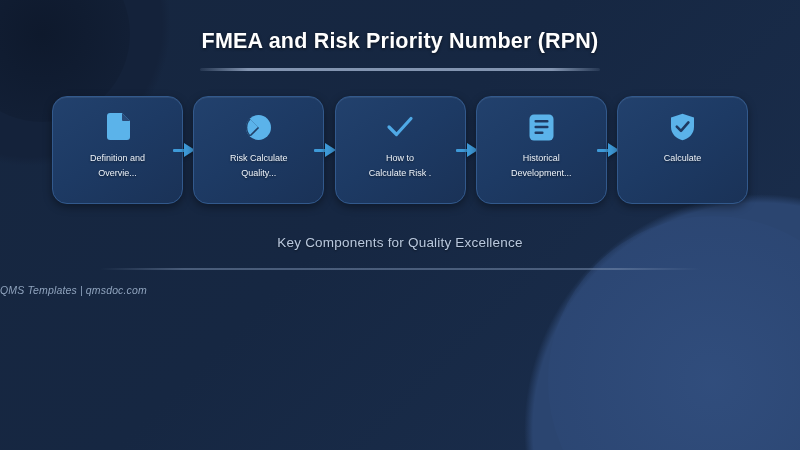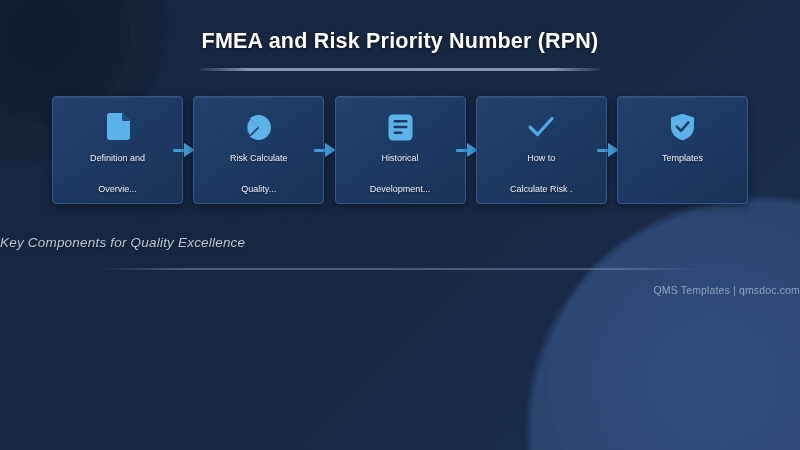--- a/index.html
+++ b/index.html
@@ -52,7 +52,7 @@
   .card-wrap{position:relative;width:131px;height:108px;}
   .card{
     position:absolute;inset:0;
-    border-radius:4px;
+    border-radius:15px;
     background:linear-gradient(145deg,#22416d 0%, #1d3a64 48%, #1a3257 100%);
     border:1px solid #32598c;
     box-shadow:0 3px 9px rgba(0,0,0,.38), inset 0 1px 0 rgba(255,255,255,.07);

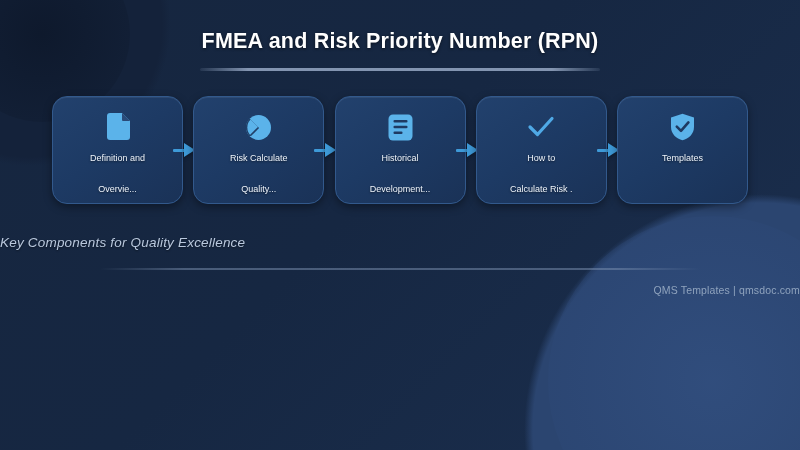--- a/index.html
+++ b/index.html
@@ -158,6 +158,22 @@
     <div class="card-wrap">
       <div class="card">
         <div class="card-icon">
+          <svg width="28" height="24" viewBox="0 0 28 24">
+            <path d="M3 12 L10.5 19.5 L25 3.5" stroke="#4fa9e6" stroke-width="3.2" fill="none" stroke-linecap="round" stroke-linejoin="round"></path>
+          </svg>
+        </div>
+        <div class="card-label">
+          <span>How to</span>
+          <span class="l2">Calculate Risk .</span>
+        </div>
+      </div>
+      <div class="arrow-stem"></div>
+      <div class="arrow"></div>
+    </div>
+
+    <div class="card-wrap">
+      <div class="card">
+        <div class="card-icon">
           <svg width="25" height="27" viewBox="0 0 25 27">
             <rect x="0.5" y="0.5" width="24" height="26" rx="4.5" fill="#5bb3ea"></rect>
             <rect x="5.5" y="6" width="14" height="2.6" rx="1.1" fill="#1e3a62"></rect>
@@ -177,22 +193,6 @@
     <div class="card-wrap">
       <div class="card">
         <div class="card-icon">
-          <svg width="28" height="24" viewBox="0 0 28 24">
-            <path d="M3 12 L10.5 19.5 L25 3.5" stroke="#4fa9e6" stroke-width="3.2" fill="none" stroke-linecap="round" stroke-linejoin="round"></path>
-          </svg>
-        </div>
-        <div class="card-label">
-          <span>How to</span>
-          <span class="l2">Calculate Risk .</span>
-        </div>
-      </div>
-      <div class="arrow-stem"></div>
-      <div class="arrow"></div>
-    </div>
-
-    <div class="card-wrap">
-      <div class="card">
-        <div class="card-icon">
           <svg width="25" height="28" viewBox="0 0 25 28">
             <path d="M12.5 0.8 L24 4.6 L24 14 C24 21 18.6 25.6 12.5 27.3 C6.4 25.6 1 21 1 14 L1 4.6 Z" fill="#5bb3ea"></path>
             <path d="M6.8 13.6 L11 17.8 L18.4 9.4" stroke="#1e3a62" stroke-width="2.6" fill="none" stroke-linecap="round" stroke-linejoin="round"></path>

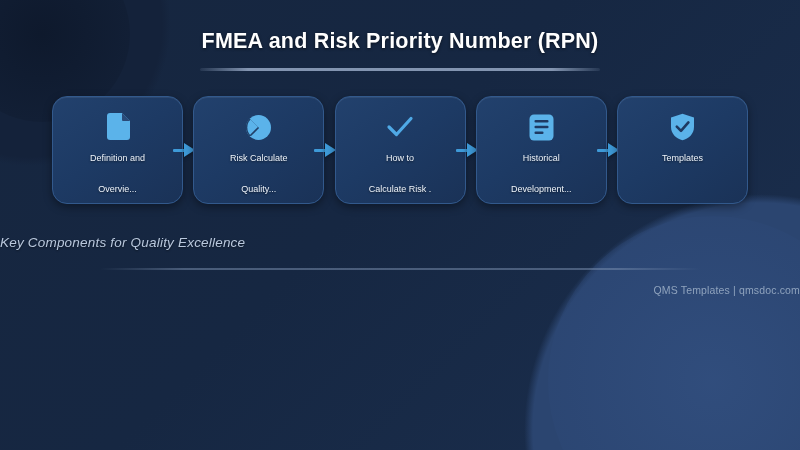--- a/index.html
+++ b/index.html
@@ -199,7 +199,7 @@
           </svg>
         </div>
         <div class="card-label">
-          <span>Templates</span>
+          <span>Calculate</span>
         </div>
       </div>
     </div>

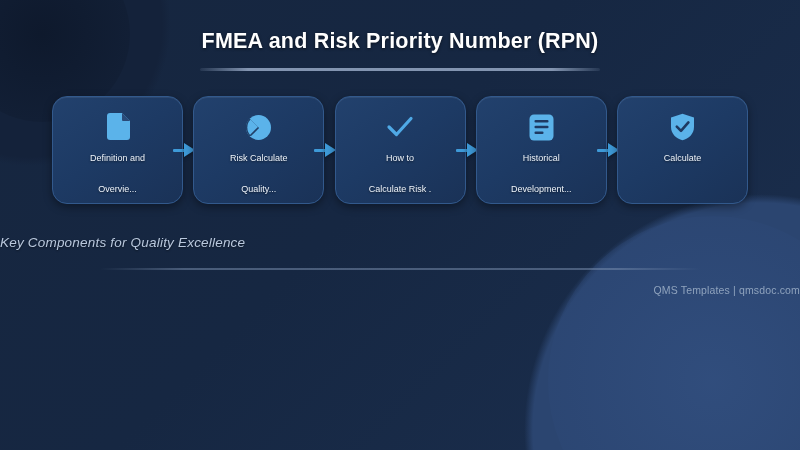--- a/index.html
+++ b/index.html
@@ -70,7 +70,7 @@
     text-align:center;width:112px;
     text-shadow:0 1px 2px rgba(0,0,0,.5);
   }
-  .card-label .l2{display:block;margin-top:16px;}
+  .card-label .l2{display:block;}
   .arrow{
     position:absolute;
     right:-12px;top:50%;

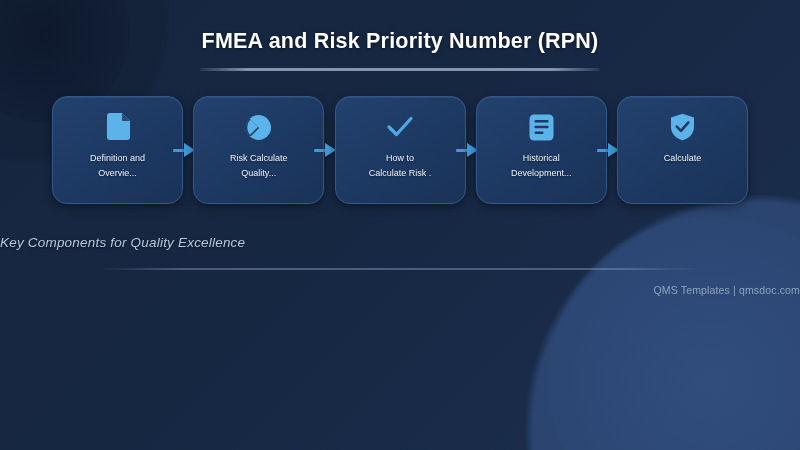--- a/index.html
+++ b/index.html
@@ -89,7 +89,8 @@
   
   .subtitle{
     position:absolute;left:0;right:0;top:235px;
-    font-size:13.5px;font-style:italic;
+    text-align:center;
+    font-size:13.5px;
     color:#b9c8dd;
     letter-spacing:.2px;
     text-shadow:0 1px 2px rgba(0,0,0,.45);

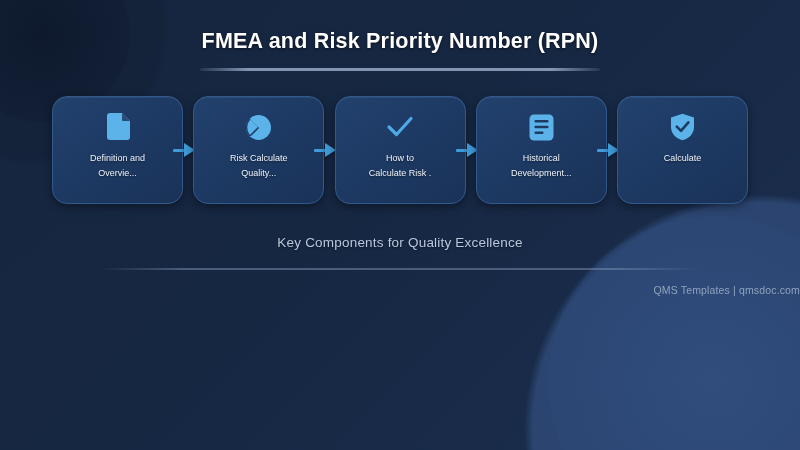--- a/index.html
+++ b/index.html
@@ -102,9 +102,10 @@
   }
   .footer{
     position:absolute;left:0;right:0;top:284px;
-    text-align:right;
+    text-align:left;
     font-size:10.5px;color:#8fa3bd;
     letter-spacing:.15px;
+    font-style:italic;
   }
 </style>
 </head>

